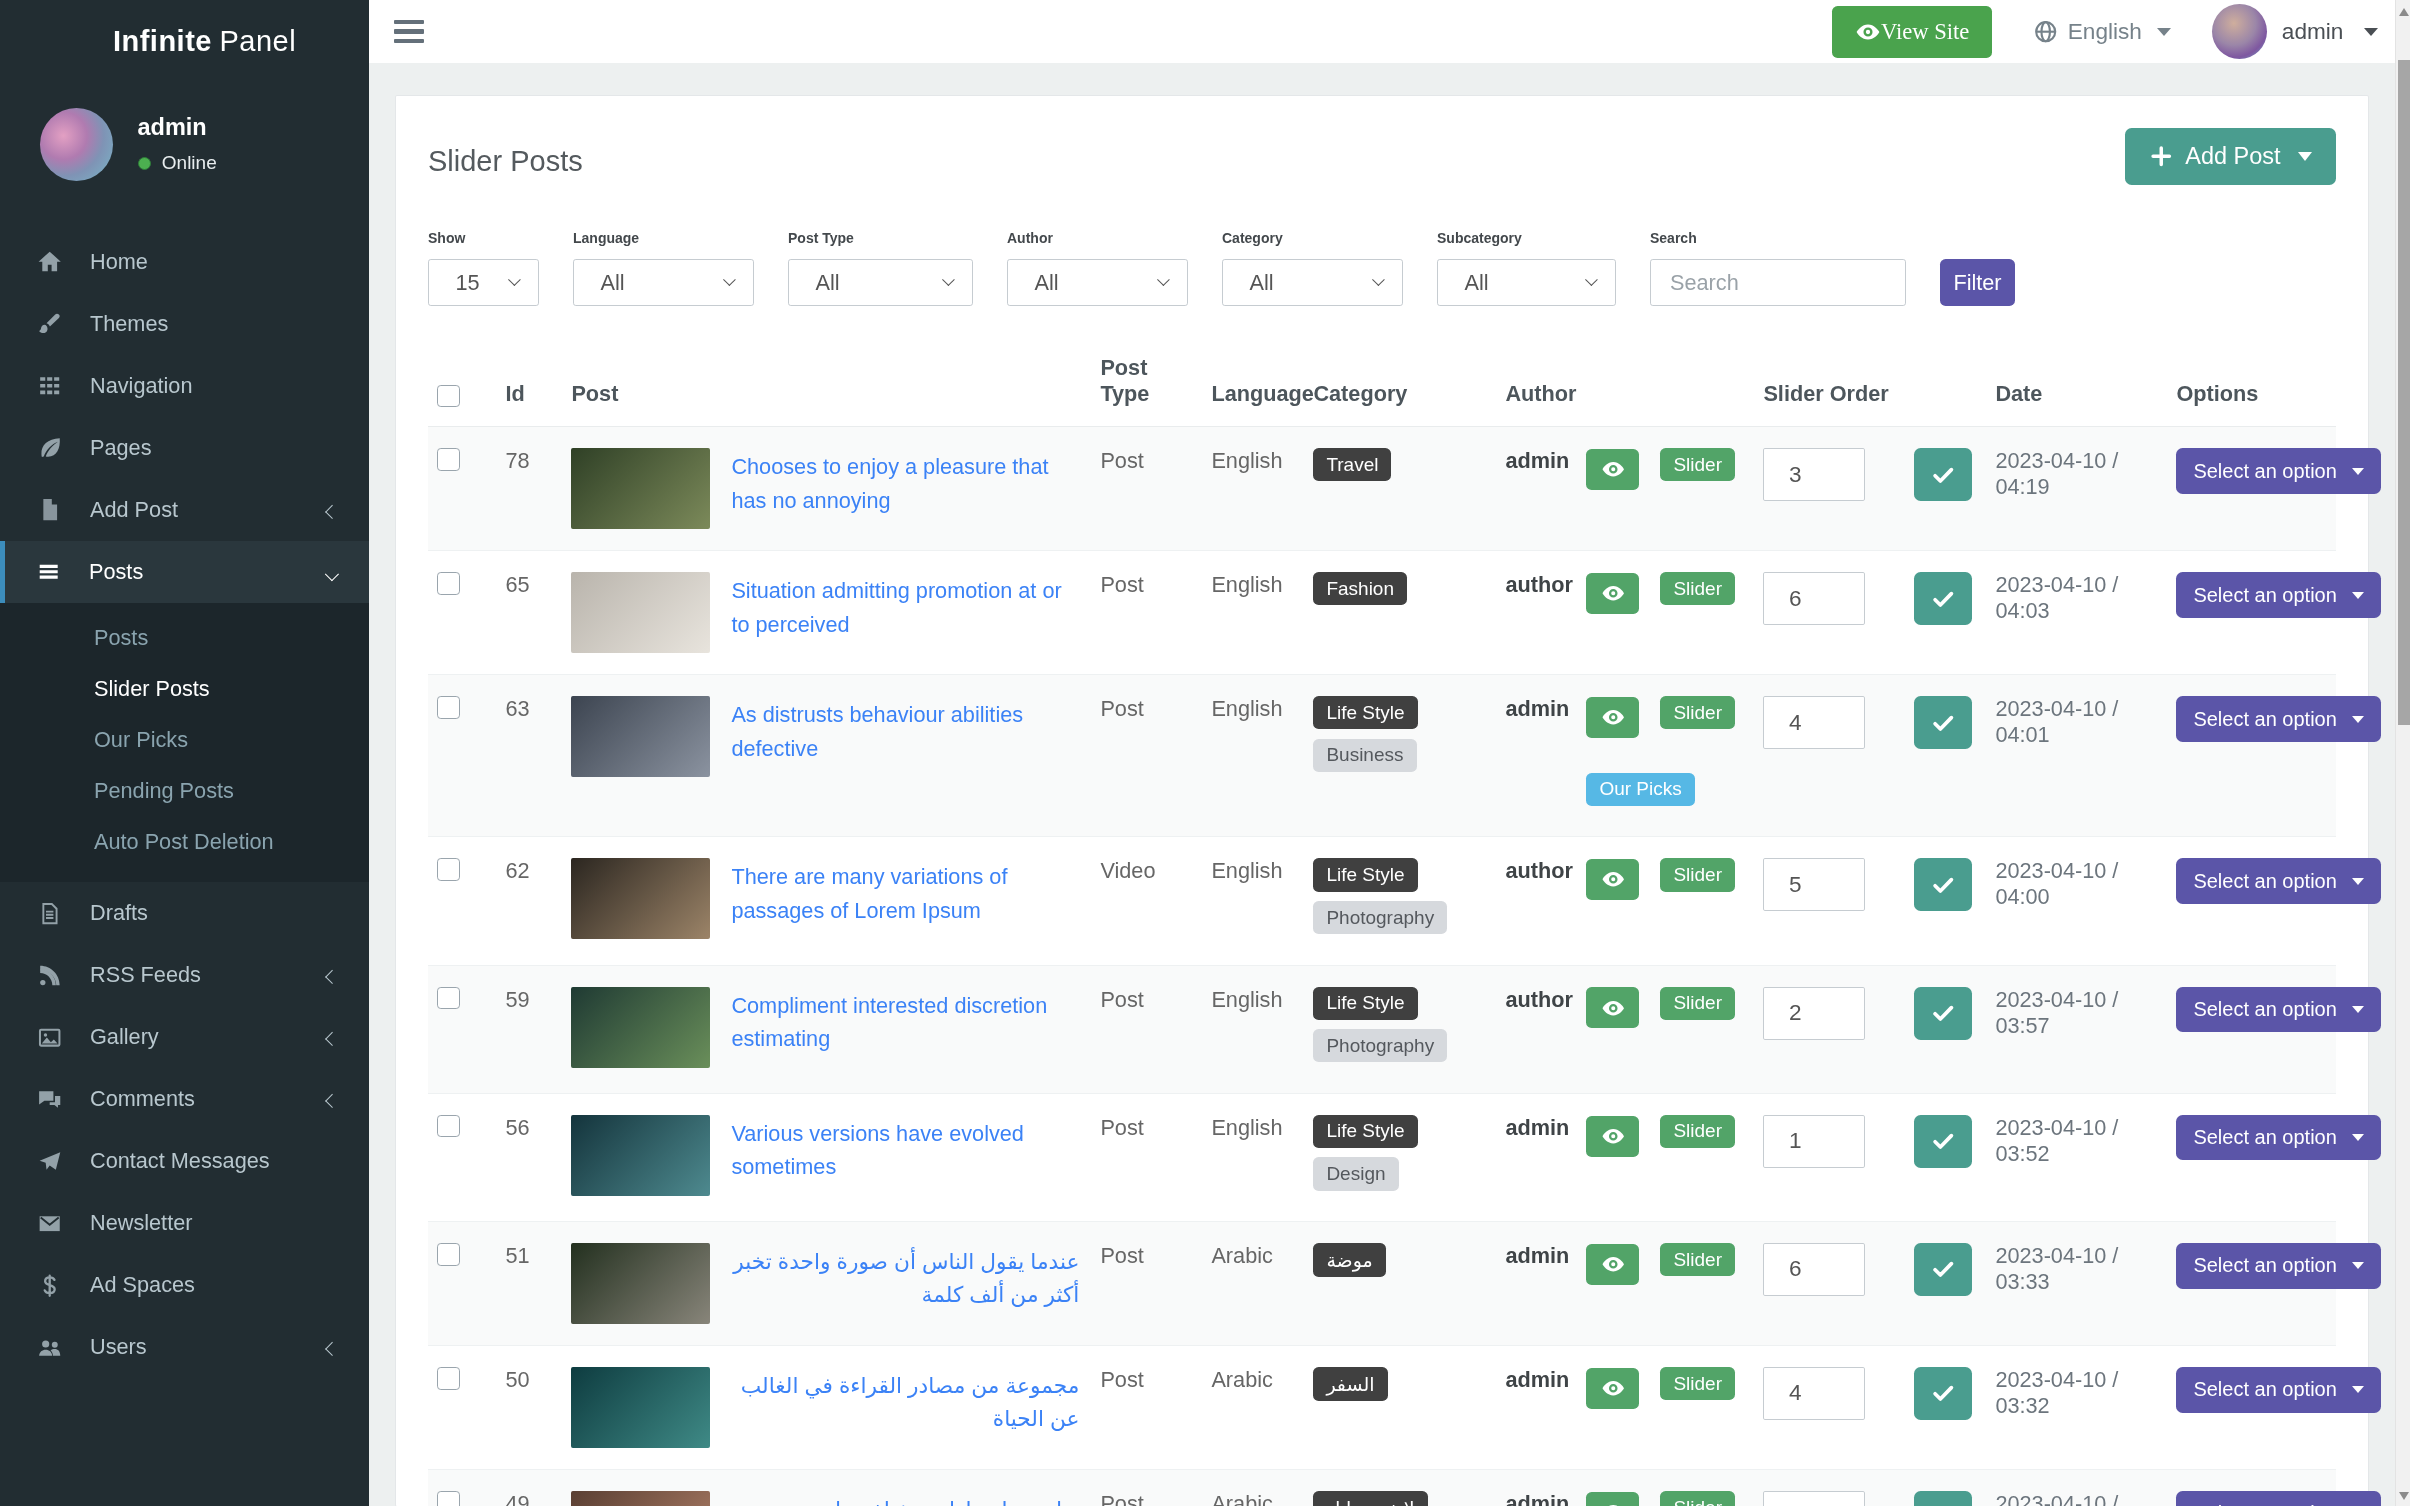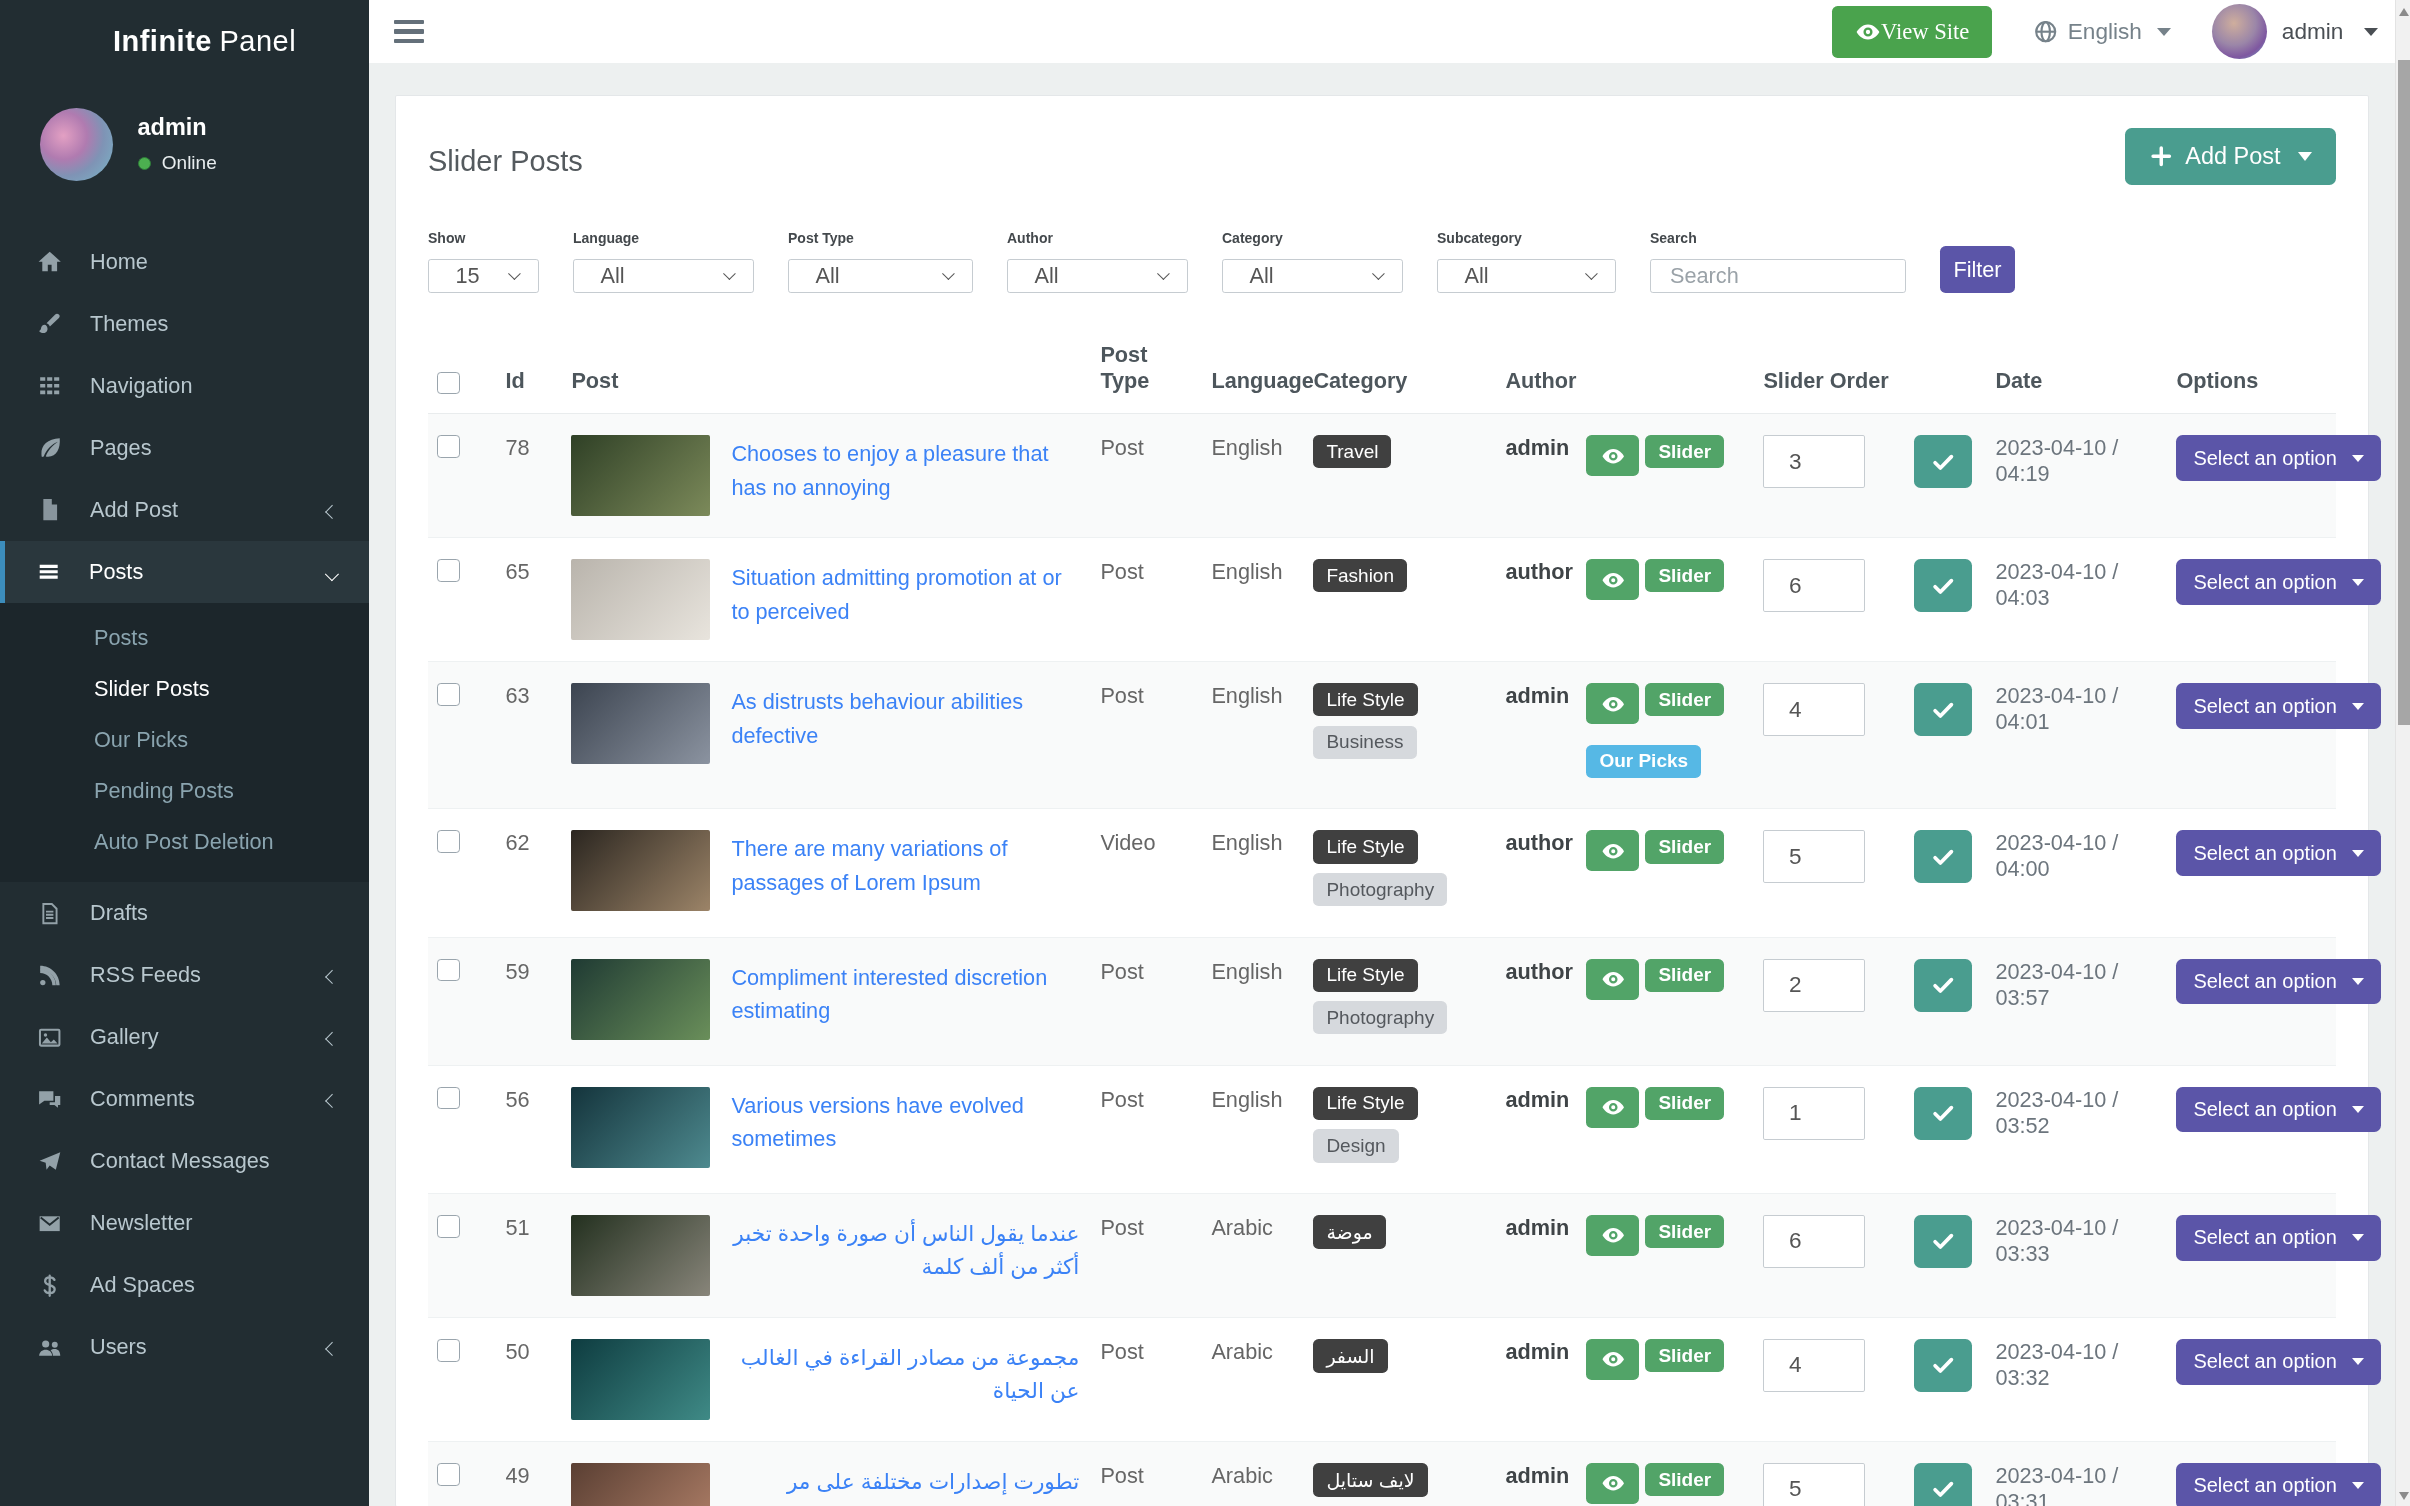--- a/index.html
+++ b/index.html
@@ -58,7 +58,7 @@
   
   .filters { display:flex; align-items:flex-end; gap:34px; margin-top:45px; }
   .fgroup label { display:block; font-size:14px; font-weight:700; color:#43484c; margin-bottom:13px; }
-  .fcontrol { height:34px; border:0.9px solid #c6ccd1; border-radius:2.8px; background:#fff; display:flex; align-items:center; padding:0 19px; font-size:21.7px; color:#555; cursor:pointer; }
+  .fcontrol { height:47px; border:0.9px solid #c6ccd1; border-radius:2.8px; background:#fff; display:flex; align-items:center; padding:0 19px; font-size:21.7px; color:#555; cursor:pointer; }
   .fcontrol .fval { flex:1; padding-left:7.5px; }
   .fgroup:nth-child(1) .fcontrol { width:111px; }
   .fgroup:nth-child(2) .fcontrol { width:181px; }

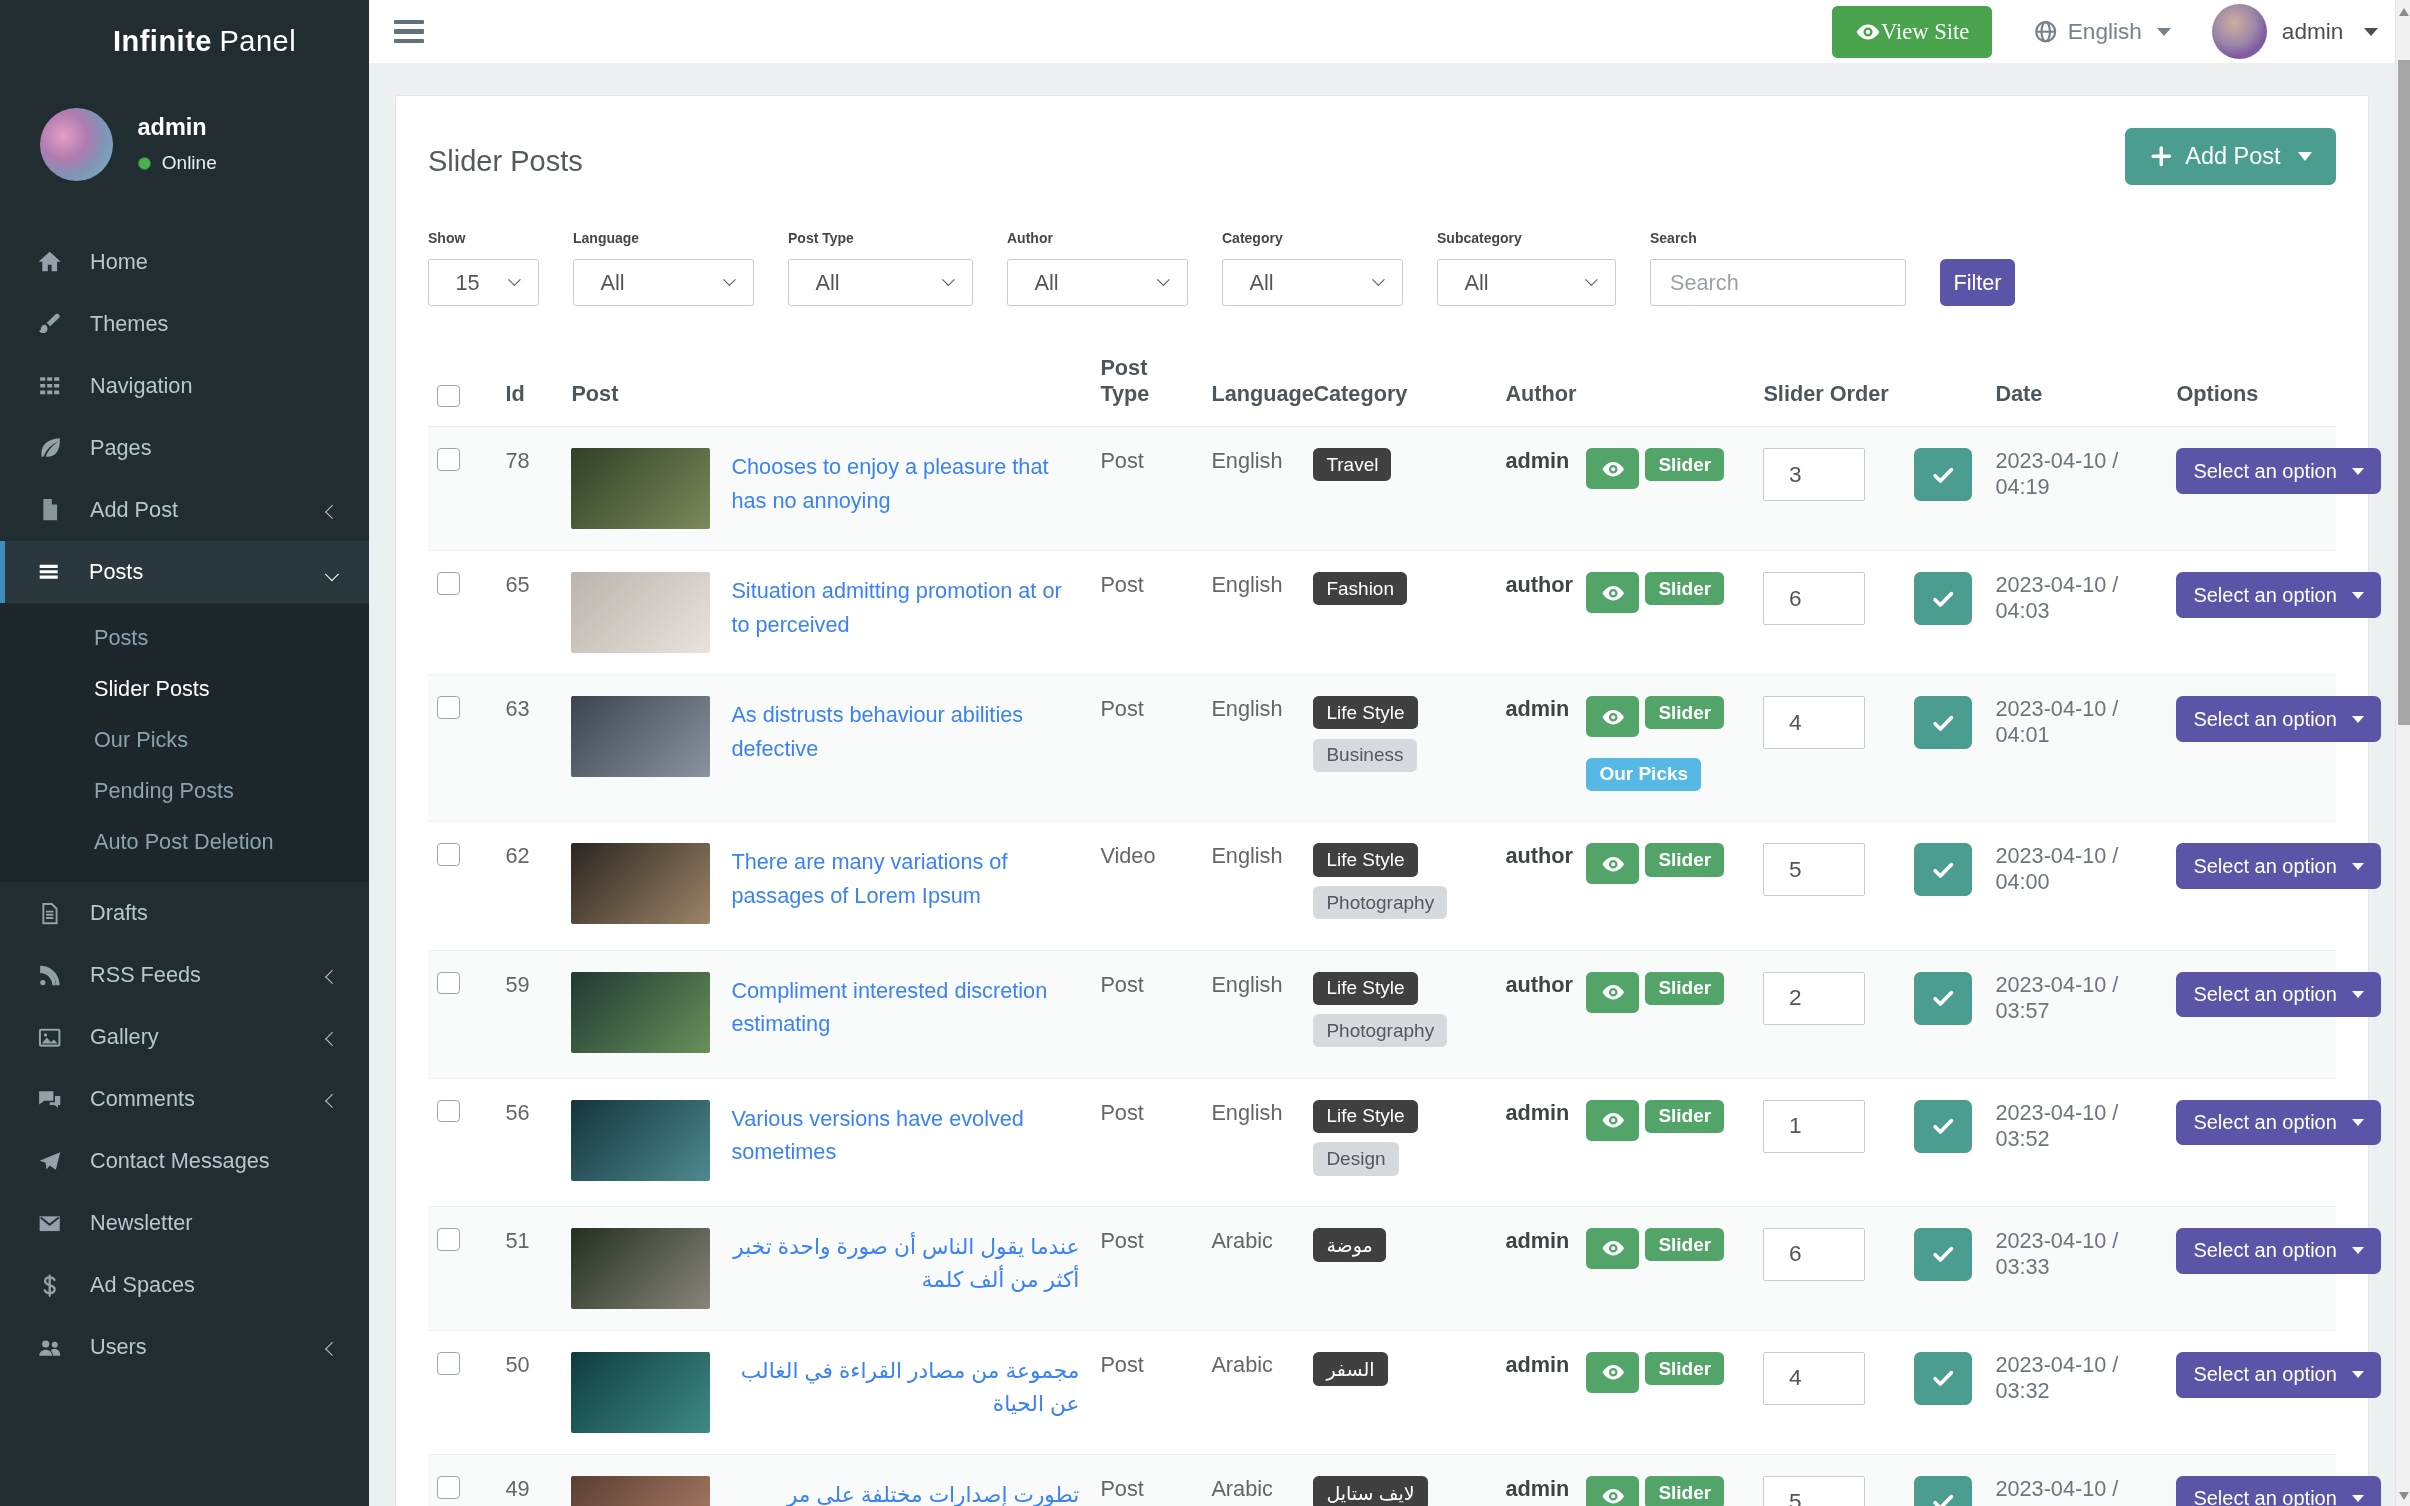--- a/index.html
+++ b/index.html
@@ -89,7 +89,7 @@
   .badge.green { background:#52a468; }
   .badge.blue { background:#56b8e5; }
   .author-cell { font-weight:700; color:#3f4447; }
-  .flags { display:flex; align-items:flex-start; gap:6px; flex-wrap:wrap;font-weight:bold; }
+  .flags { display:flex; align-items:center; gap:21px; flex-wrap:wrap; }
   .eye-badge { background:#52a468; border-radius:5.6px; width:53px; height:41px; display:flex; align-items:center; justify-content:center; }
   .eye-badge svg { width:24.5px; height:24.5px; color:#fff; }
   .ourpicks-wrap { margin-top:13px; }

